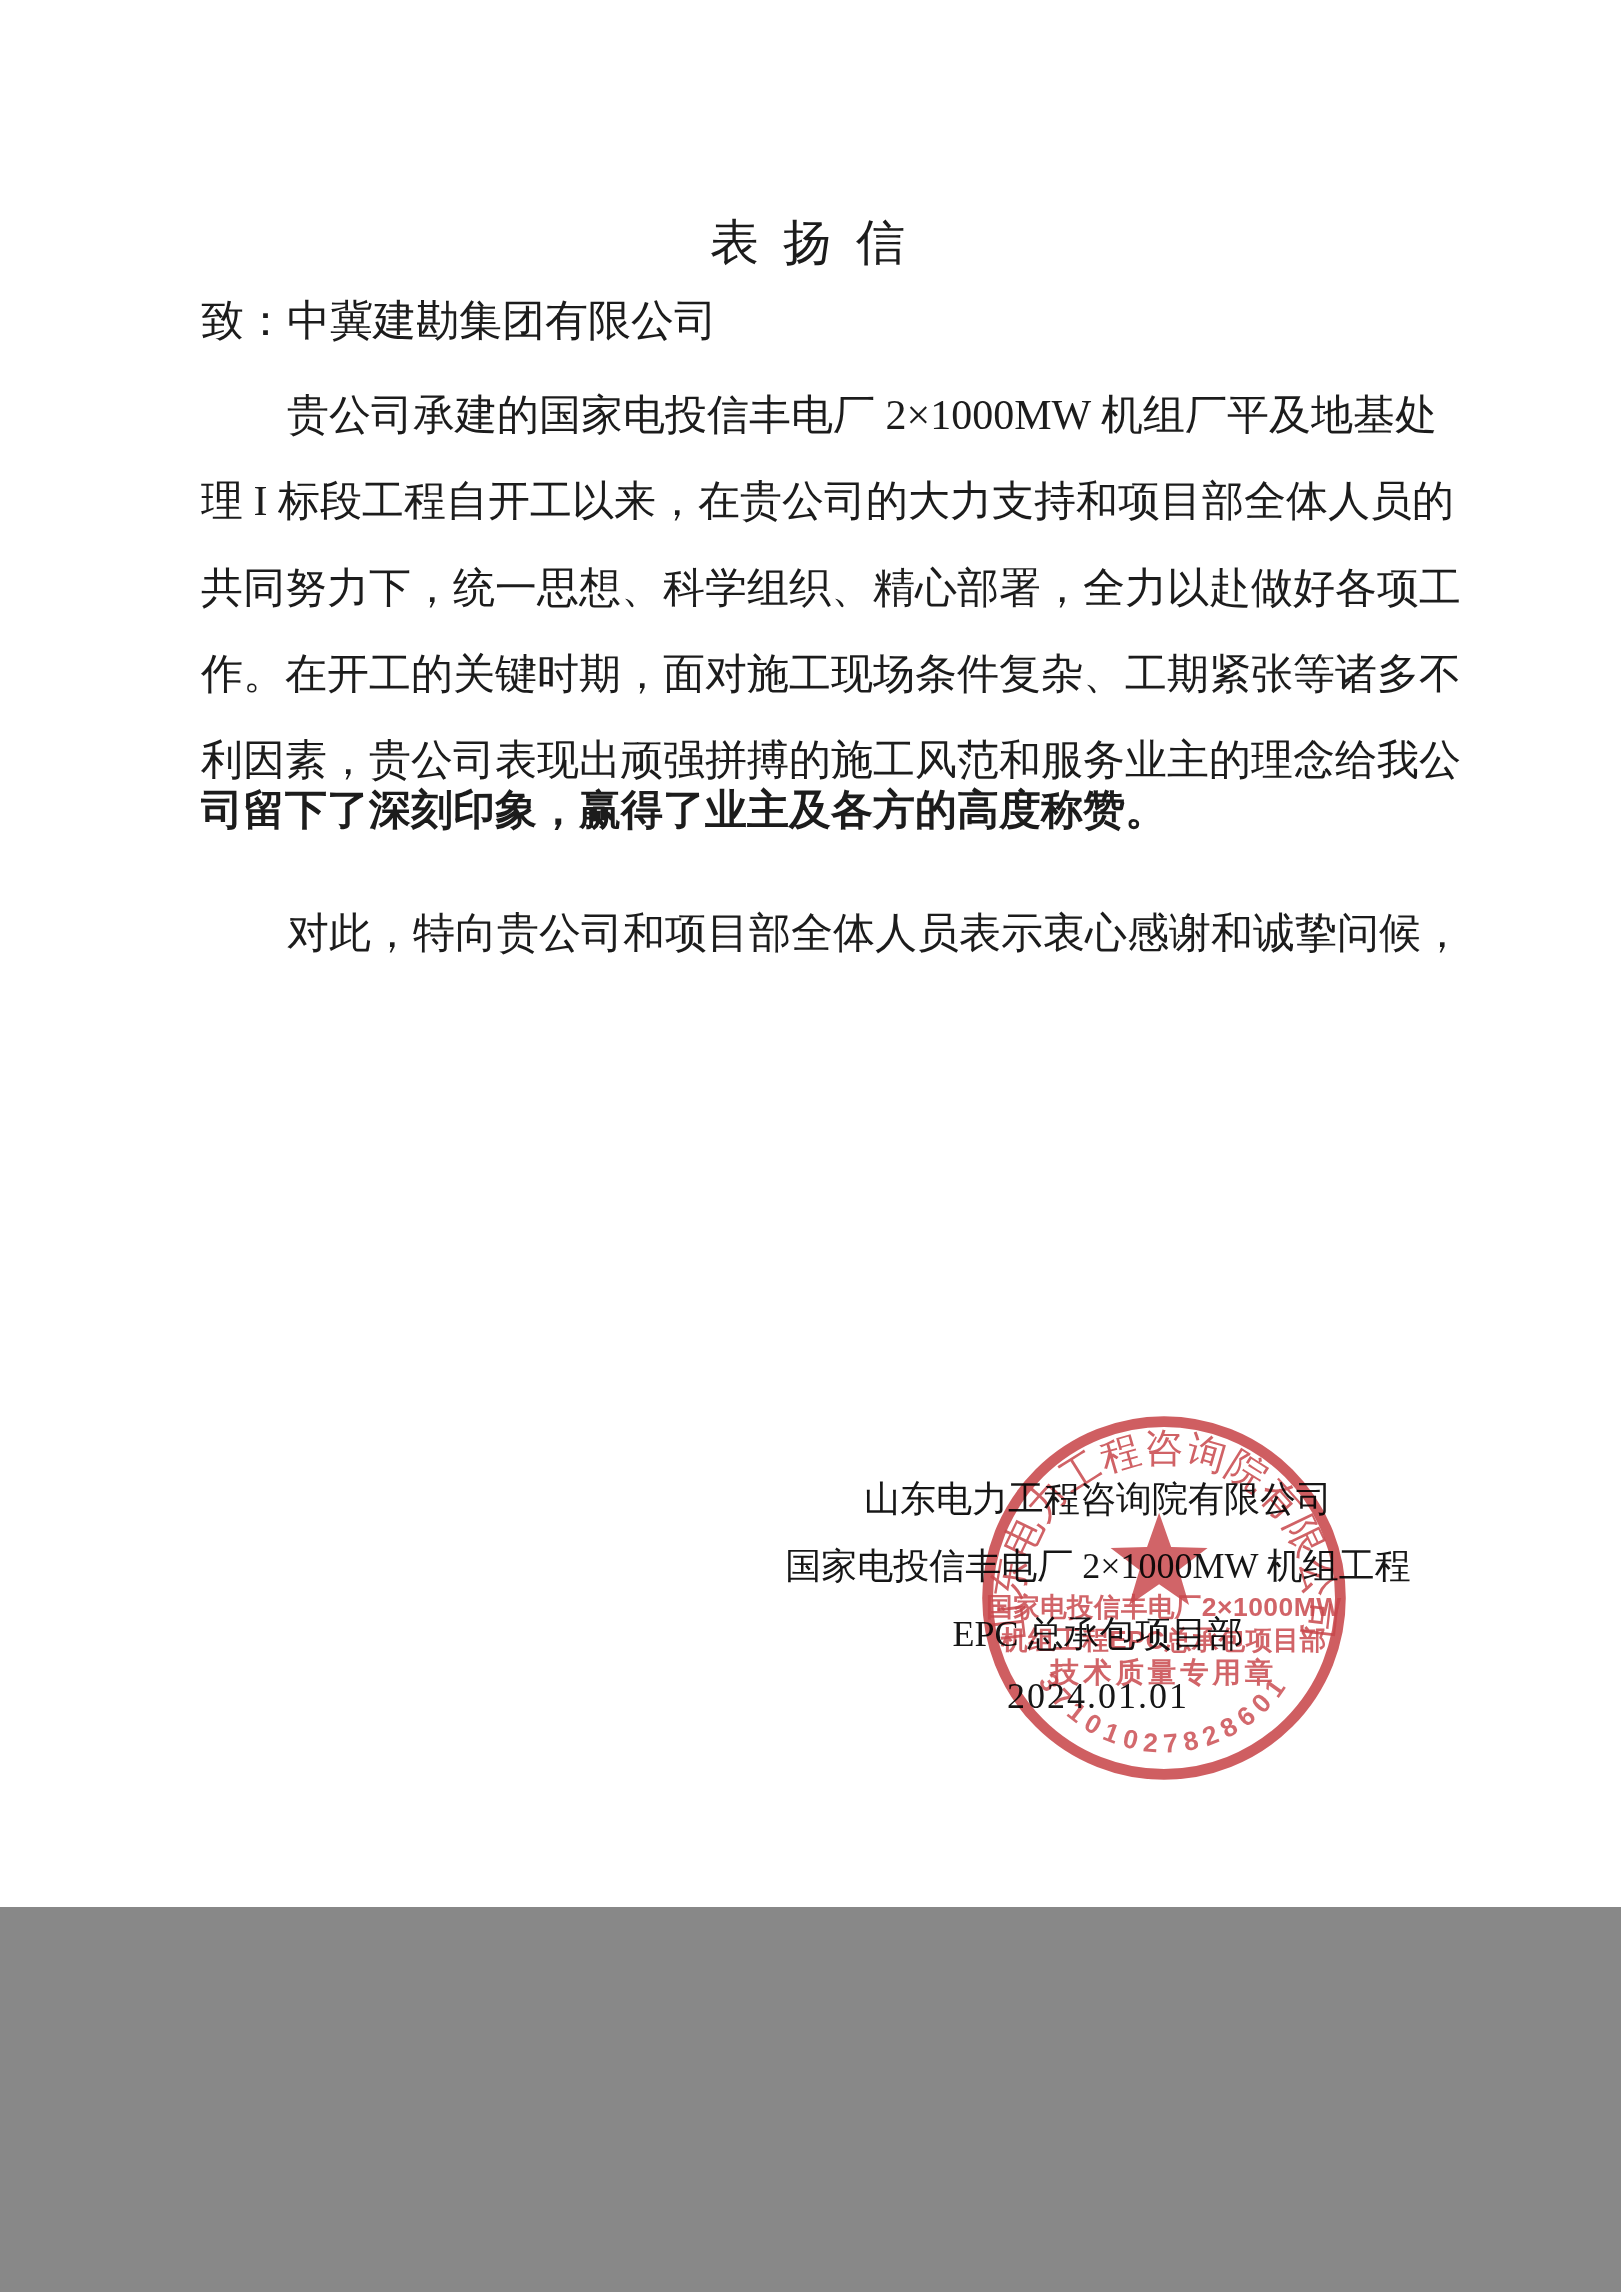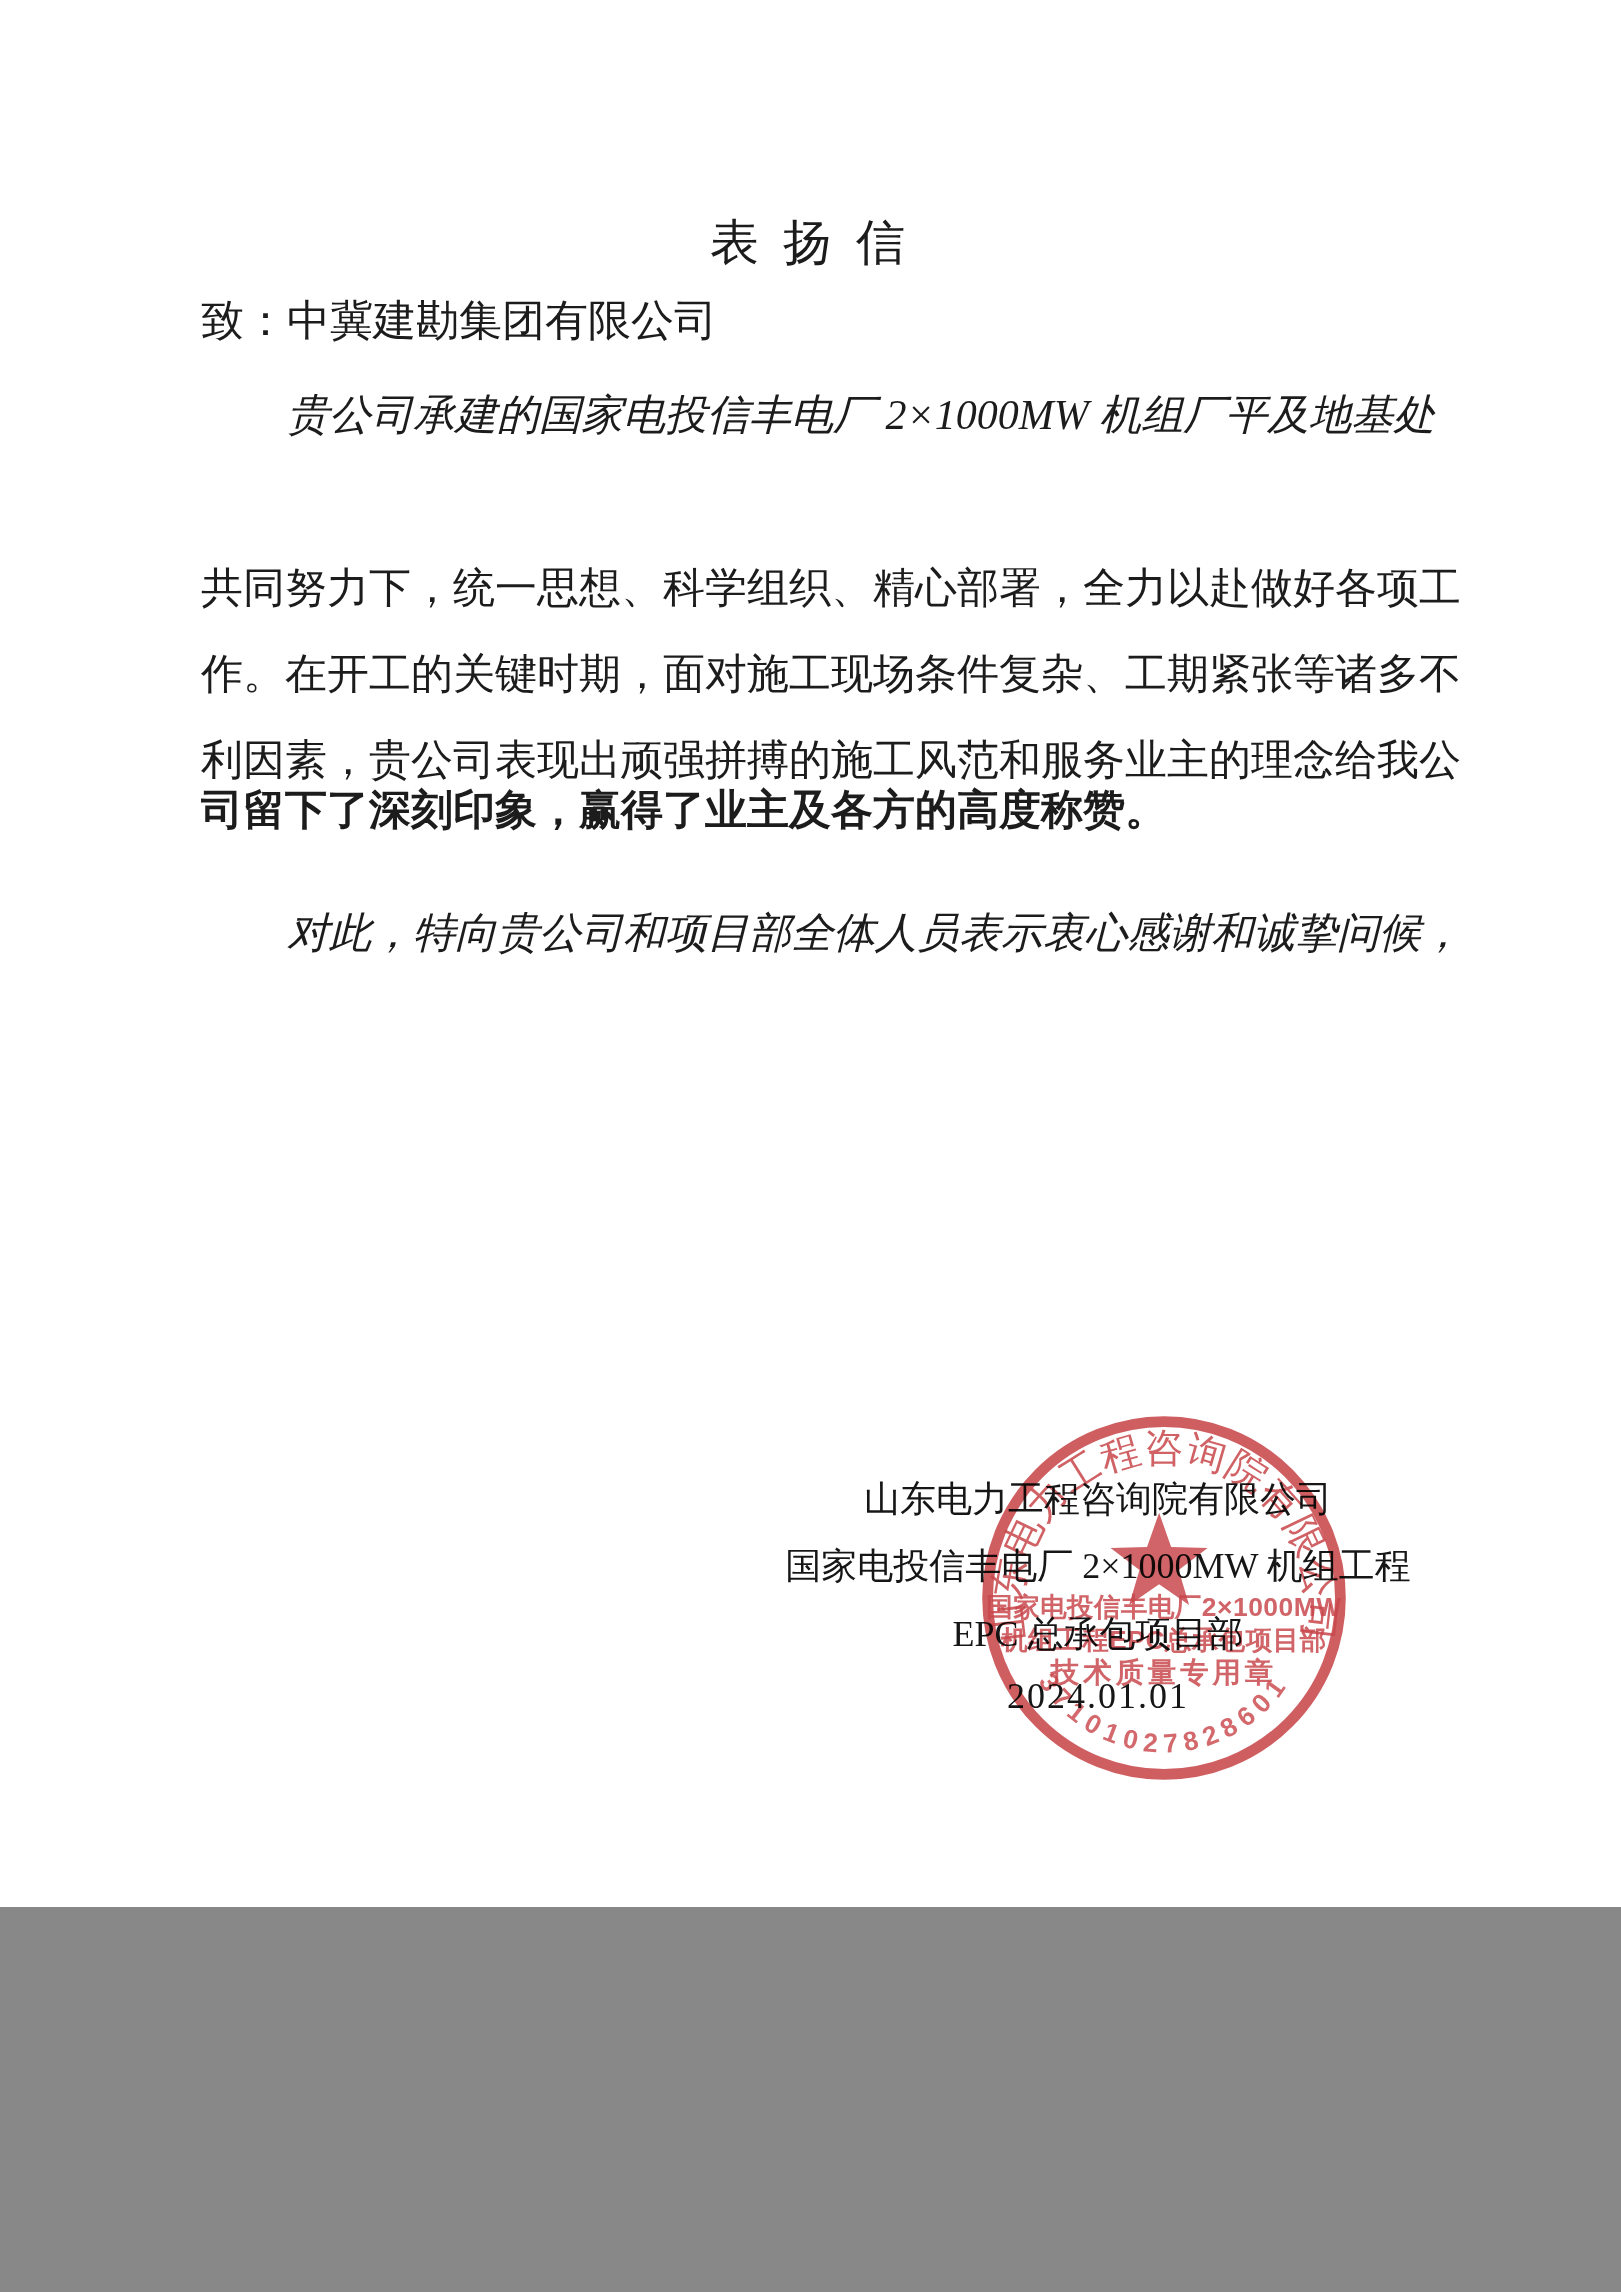--- a/index.html
+++ b/index.html
@@ -42,7 +42,7 @@
     white-space: nowrap;
     text-align: justify;
   }
-  .body-line.indent { padding-left: 86px; font-style: italic; }
+  .body-line.indent { padding-left: 86px; }
   .bl0 { top: 387px; }
   .bl1 { top: 473px; }
   .bl2 { top: 560px; }

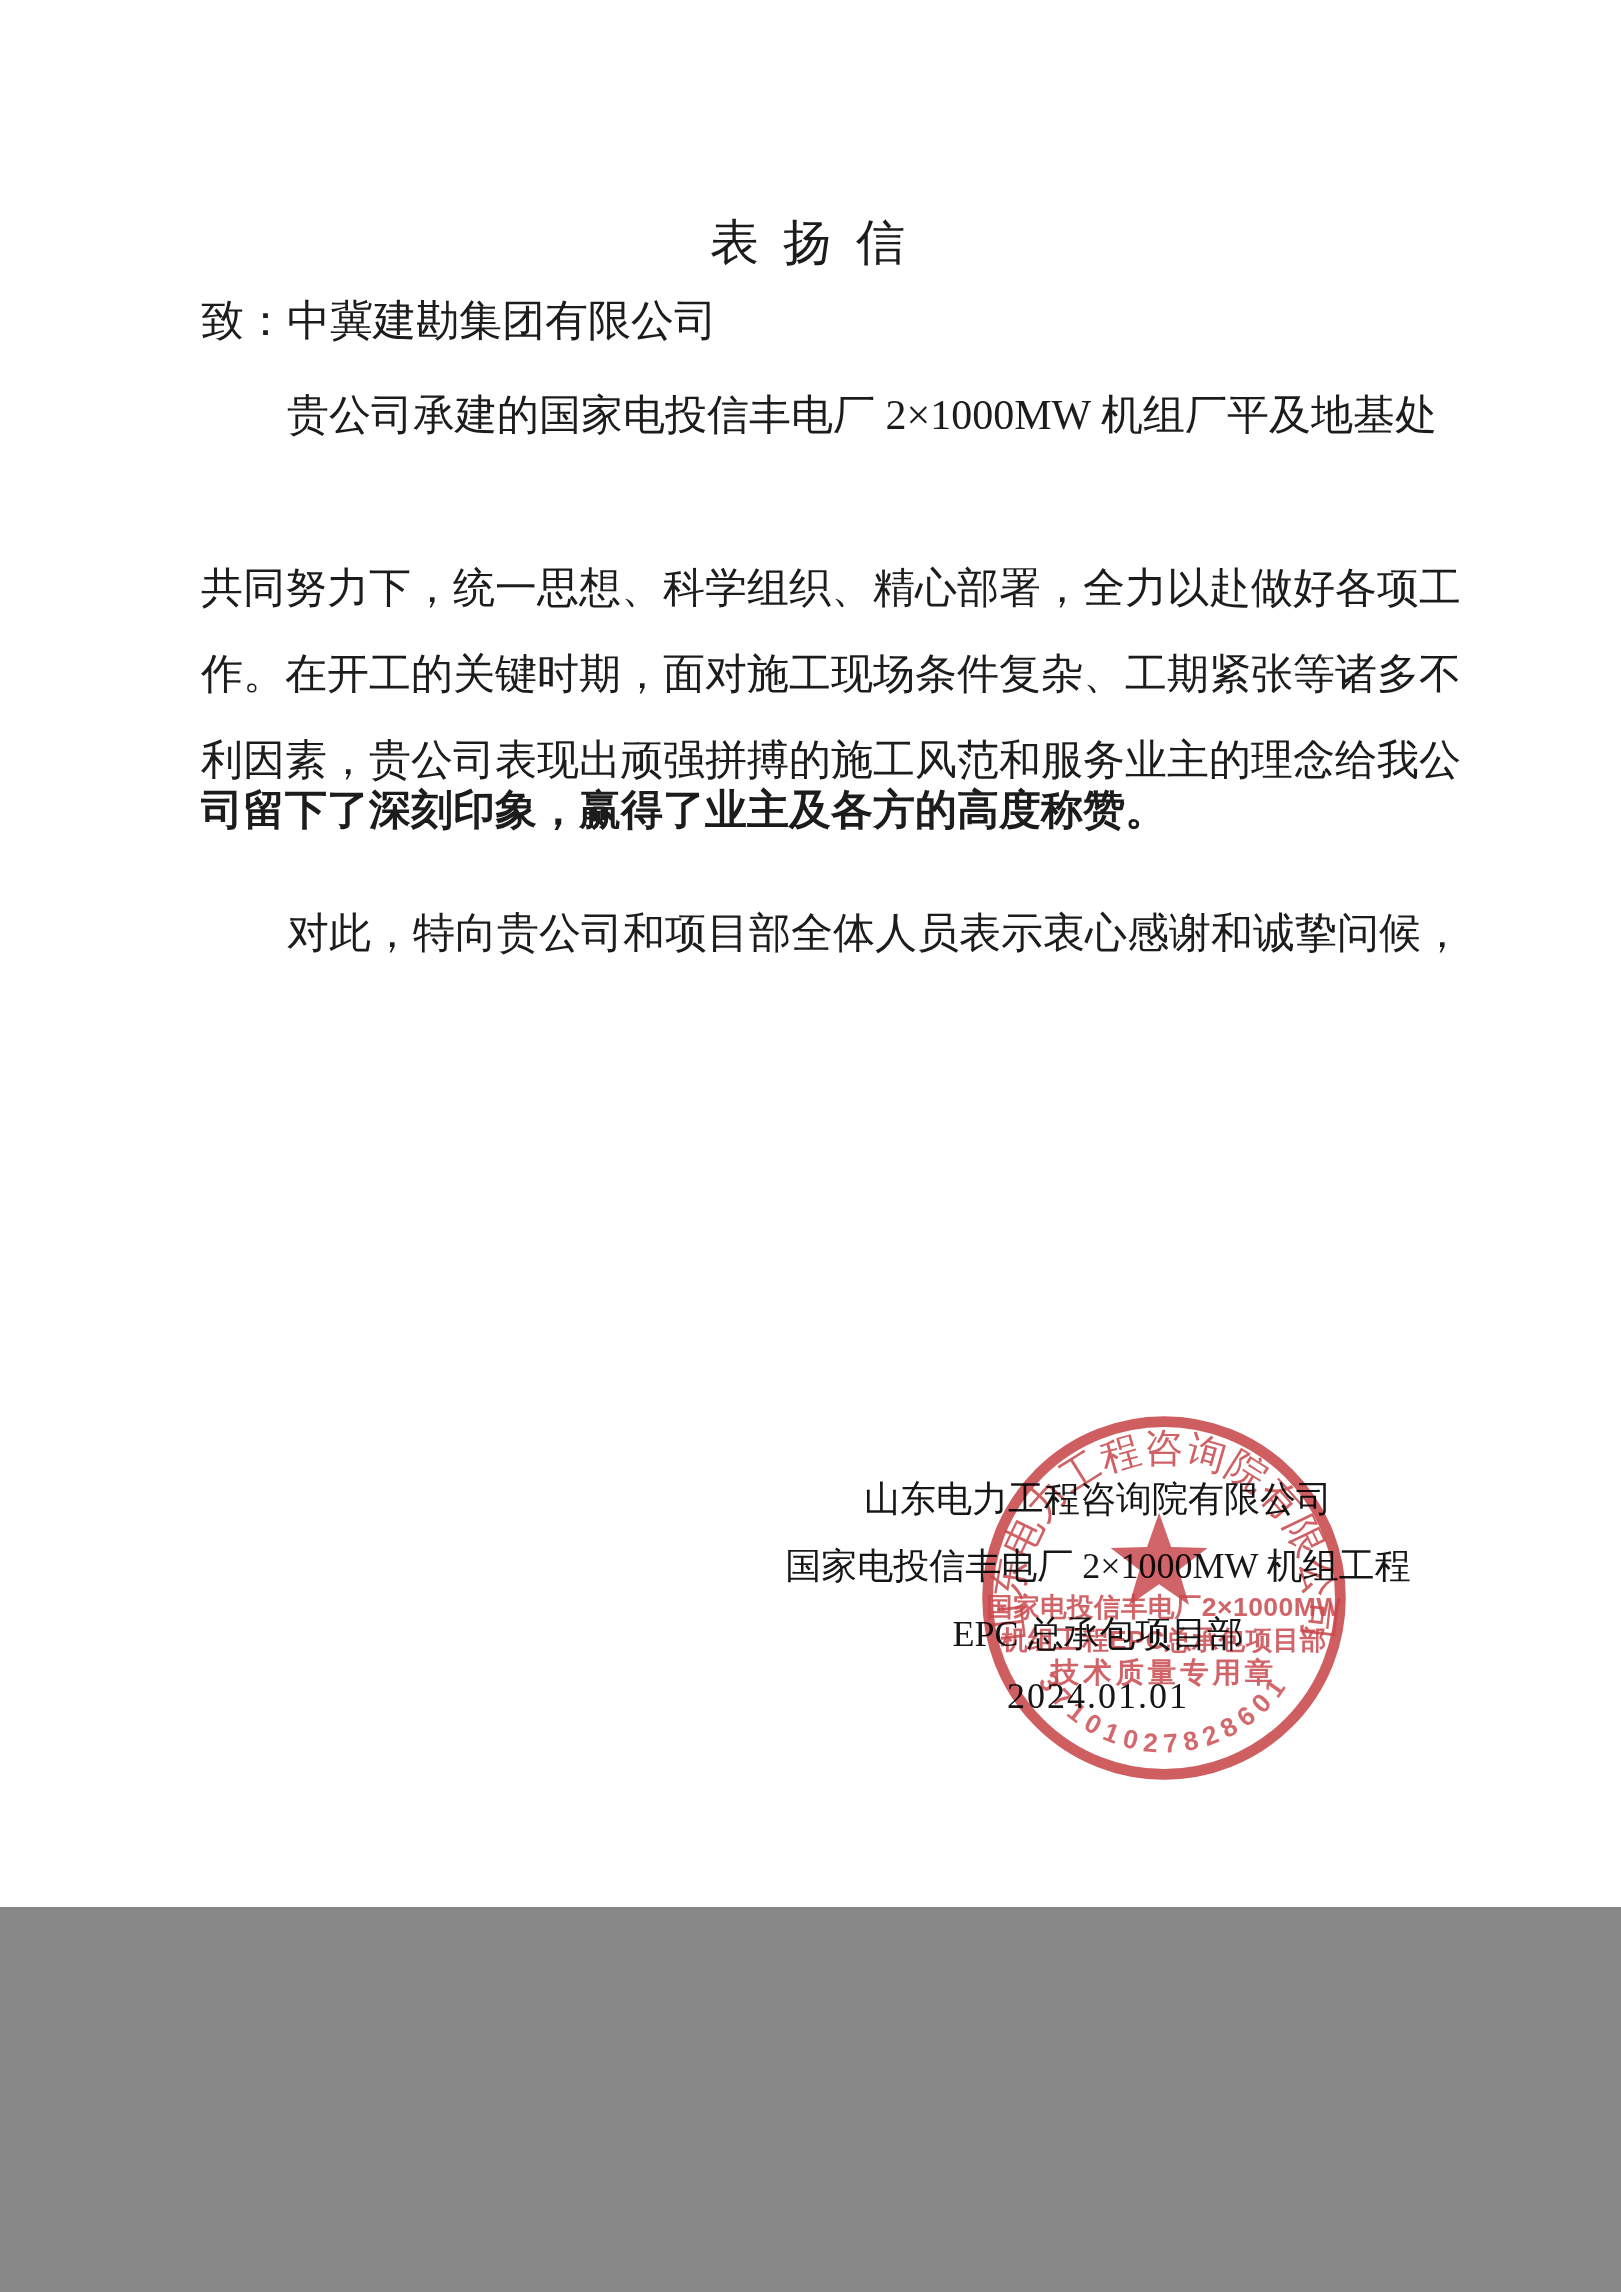--- a/index.html
+++ b/index.html
@@ -91,6 +91,7 @@
   <div class="salutation">致：中冀建勘集团有限公司</div>
 
   <div class="body-line bl0 indent">贵公司承建的国家电投信丰电厂 2×1000MW 机组厂平及地基处</div>
+  <div class="body-line bl1">理 I 标段工程自开工以来，在贵公司的大力支持和项目部全体人员的</div>
   <div class="body-line bl2">共同努力下，统一思想、科学组织、精心部署，全力以赴做好各项工</div>
   <div class="body-line bl3">作。在开工的关键时期，面对施工现场条件复杂、工期紧张等诸多不</div>
   <div class="body-line bl4">利因素，贵公司表现出顽强拼搏的施工风范和服务业主的理念给我公</div>

